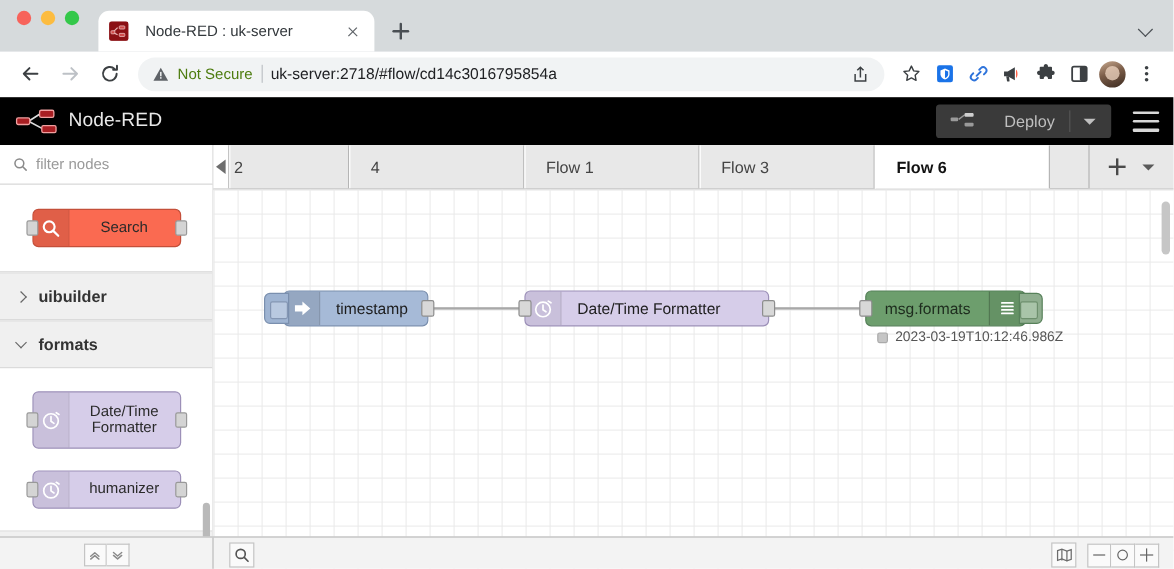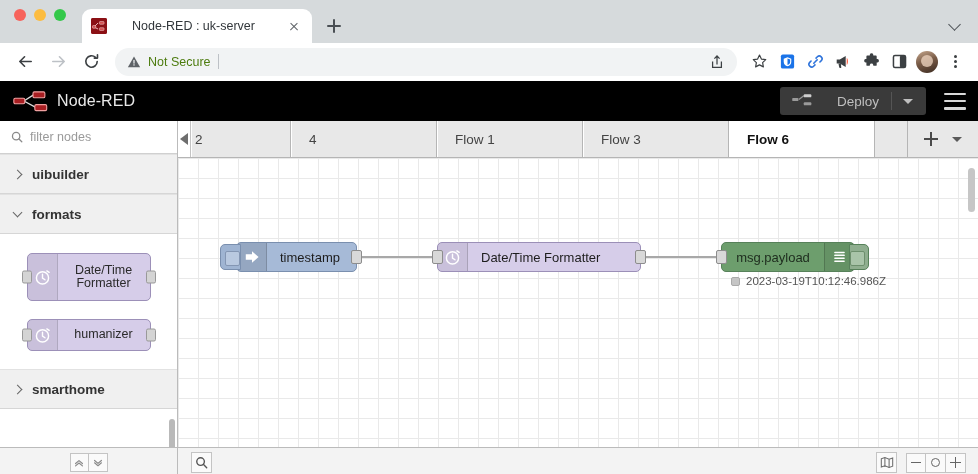--- a/index.html
+++ b/index.html
@@ -24,7 +24,7 @@
   .btab {
     margin-left:16px; height:34px; width:230px;
     background:#fff; border-radius:9px 9px 0 0;
-    display:flex; align-items:center; padding:0 9px; gap:25px;
+    display:flex; align-items:center; padding:0 9px; gap:14px;
     position:relative;
   }
   .favicon {

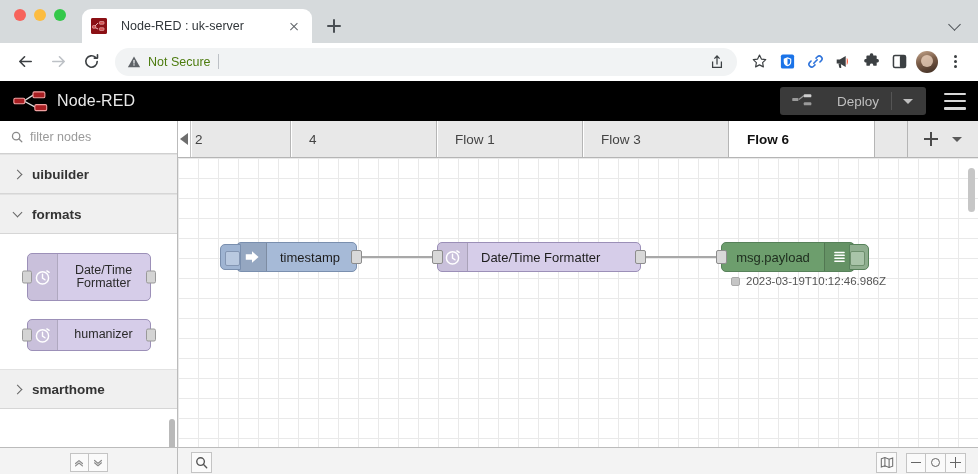--- a/index.html
+++ b/index.html
@@ -335,6 +335,7 @@
         </svg>
       <span class="notsecure">Not Secure</span>
       <span class="vdiv"></span>
+      <span class="urltext">uk-server:2718/#flow/cd14c3016795854a</span>
       <svg class="omni-share" viewBox="0 0 16 16" fill="none" stroke="#3c4043" stroke-width="1.25">
           <path d="M8 10.5V2.2M5.4 4.6 8 2l2.6 2.6"></path>
           <path d="M3.6 7.6v5.8h8.8V7.6"></path>

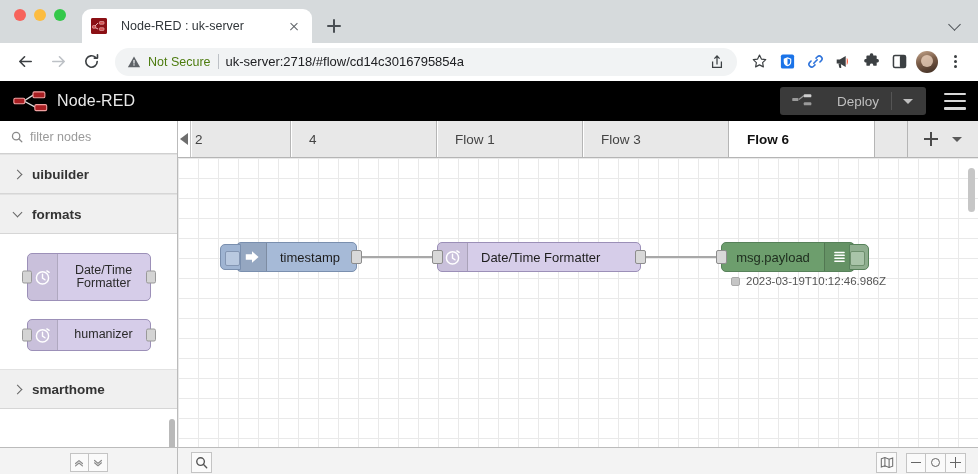--- a/index.html
+++ b/index.html
@@ -445,6 +445,19 @@
 
         <div class="pal-scroll">
 
+          <div class="pal-group white">
+            <div class="pnode search">
+              <span class="port left"></span>
+              <div class="pn-ico">
+                <svg width="17" height="17" viewBox="0 0 18 18" fill="none" stroke="#fff" stroke-width="1.9">
+                    <circle cx="7.4" cy="7.4" r="4.8"></circle>
+                    <path d="M11 11 15.4 15.4" stroke-linecap="round"></path>
+                  </svg>
+              </div>
+              <div class="pn-label">Search</div>
+              <span class="port right"></span>
+            </div>
+          </div>
 
           <div class="cat">
             <span class="caret closed"></span>

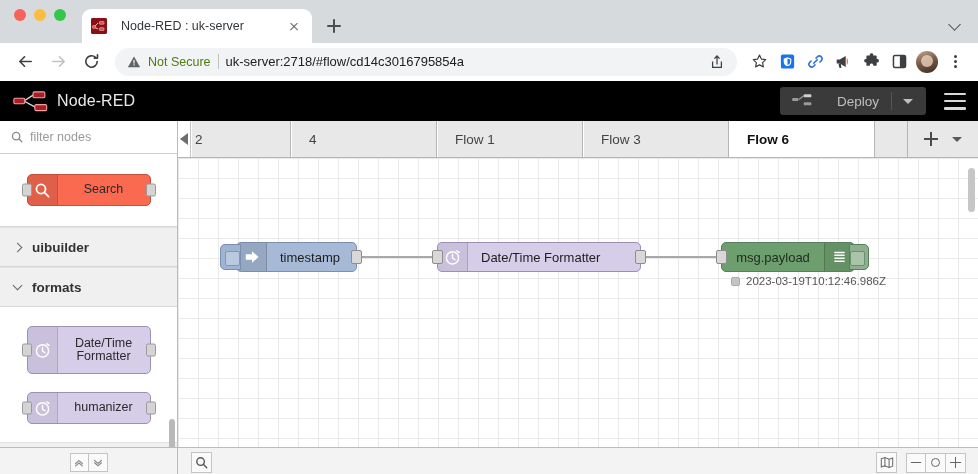--- a/index.html
+++ b/index.html
@@ -568,7 +568,7 @@
 
           <div class="fnode node-debug" style="left:543px; top:84px; width:134px;">
             <span class="fport in"></span>
-            <div class="fn-label" style="flex:1;text-align:center;">msg.payload</div>
+            <div class="fn-label" style="flex:1;text-align:center;">msg.formats</div>
             <div class="fn-ico">
               <svg width="15" height="16" viewBox="0 0 16 18">
                   <g fill="#fff">

